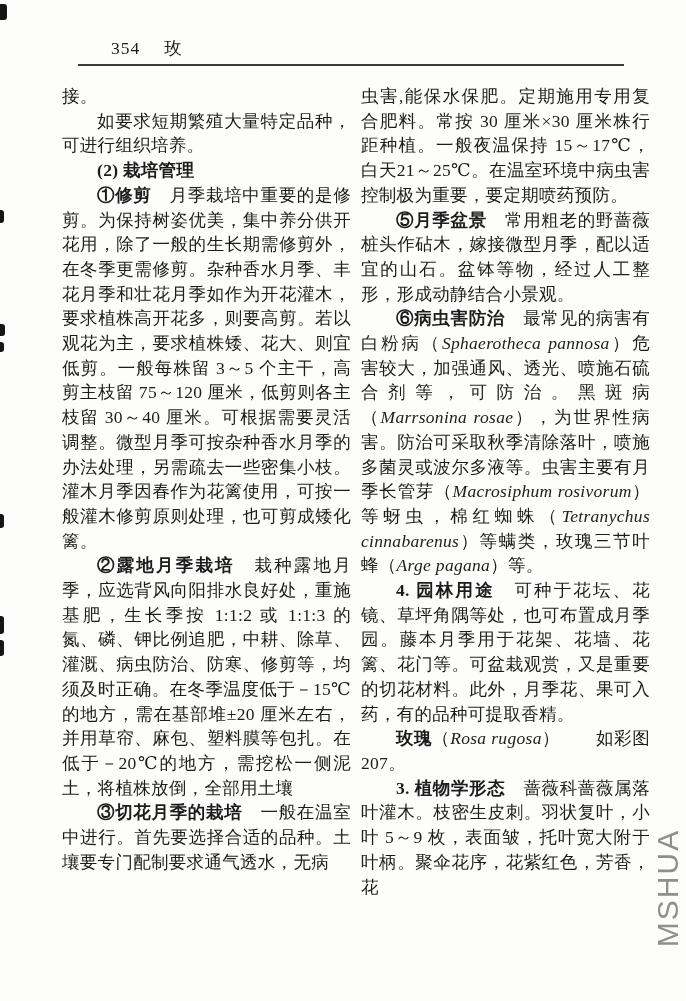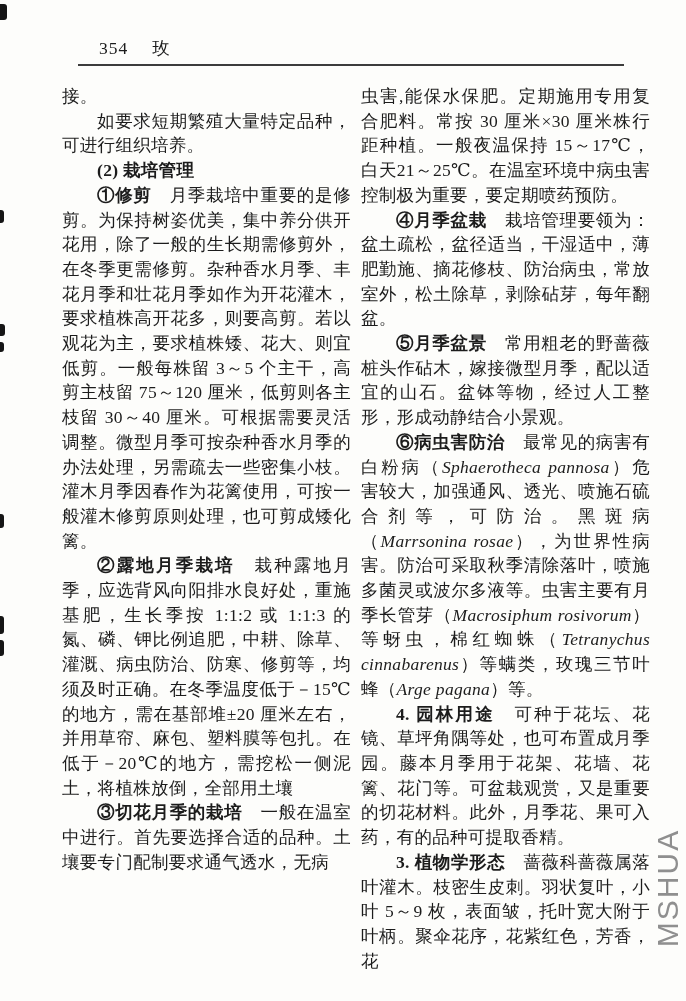--- a/index.html
+++ b/index.html
@@ -13,7 +13,7 @@
     overflow:hidden;
   }
   .header {
-    position:absolute; top:36px; left:99px;
+    position:absolute; top:36px; left:111px;
     font-size:17.5px; letter-spacing:1px;
   }
   .header .chapter { margin-left:24px; }

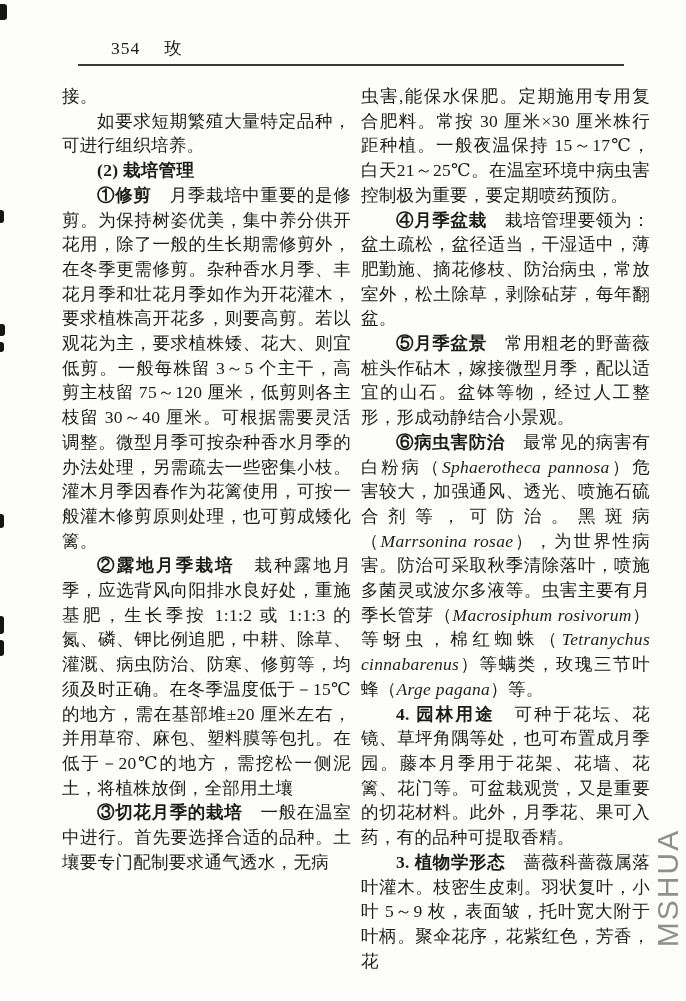--- a/index.html
+++ b/index.html
@@ -81,7 +81,6 @@
       </div>
     <div class="col" id="right-col">
         <p class="para no-indent"><span>虫害,能保水保肥。定期施用专用复合肥料。常按 30 厘米×30 厘米株行距种植。一般夜温保持 15～17℃，白天21～25℃。在温室环境中病虫害控制极为重要，要定期喷药预防。</span></p>
-        <p class="para"><span class="bd">④月季盆栽</span><span>　栽培管理要领为：盆土疏松，盆径适当，干湿适中，薄肥勤施、摘花修枝、防治病虫，常放室外，松土除草，剥除砧芽，每年翻盆。</span></p>
         <p class="para"><span class="bd">⑤月季盆景</span><span>　常用粗老的野蔷薇桩头作砧木，嫁接微型月季，配以适宜的山石。盆钵等物，经过人工整形，形成动静结合小景观。</span></p>
         <p class="para"><span class="bd">⑥病虫害防治</span><span>　最常见的病害有白粉病（</span><span class="it">Sphaerotheca pannosa</span><span>）危害较大，加强通风、透光、喷施石硫合剂等，可防治。黑斑病（</span><span class="it">Marrsonina rosae</span><span>），为世界性病害。防治可采取秋季清除落叶，喷施多菌灵或波尔多液等。虫害主要有月季长管芽（</span><span class="it">Macrosiphum rosivorum</span><span>）等蚜虫，棉红蜘蛛（</span><span class="it">Tetranychus cinnabarenus</span><span>）等螨类，玫瑰三节叶蜂（</span><span class="it">Arge pagana</span><span>）等。</span></p>
         <p class="para"><span class="bd">4. 园林用途</span><span>　可种于花坛、花镜、草坪角隅等处，也可布置成月季园。藤本月季用于花架、花墙、花篱、花门等。可盆栽观赏，又是重要的切花材料。此外，月季花、果可入药，有的品种可提取香精。</span></p>

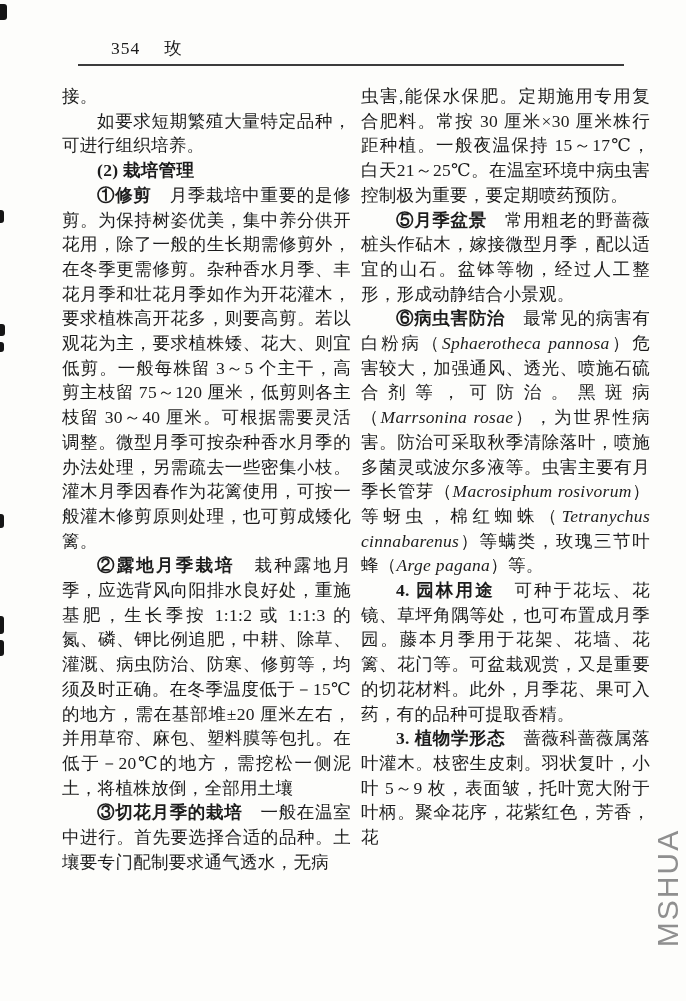--- a/index.html
+++ b/index.html
@@ -84,6 +84,7 @@
         <p class="para"><span class="bd">⑤月季盆景</span><span>　常用粗老的野蔷薇桩头作砧木，嫁接微型月季，配以适宜的山石。盆钵等物，经过人工整形，形成动静结合小景观。</span></p>
         <p class="para"><span class="bd">⑥病虫害防治</span><span>　最常见的病害有白粉病（</span><span class="it">Sphaerotheca pannosa</span><span>）危害较大，加强通风、透光、喷施石硫合剂等，可防治。黑斑病（</span><span class="it">Marrsonina rosae</span><span>），为世界性病害。防治可采取秋季清除落叶，喷施多菌灵或波尔多液等。虫害主要有月季长管芽（</span><span class="it">Macrosiphum rosivorum</span><span>）等蚜虫，棉红蜘蛛（</span><span class="it">Tetranychus cinnabarenus</span><span>）等螨类，玫瑰三节叶蜂（</span><span class="it">Arge pagana</span><span>）等。</span></p>
         <p class="para"><span class="bd">4. 园林用途</span><span>　可种于花坛、花镜、草坪角隅等处，也可布置成月季园。藤本月季用于花架、花墙、花篱、花门等。可盆栽观赏，又是重要的切花材料。此外，月季花、果可入药，有的品种可提取香精。</span></p>
+        <p class="para"><span class="bd">玫瑰</span><span>（</span><span class="it">Rosa rugosa</span><span>）　　如彩图 207。</span></p>
         <p class="para"><span class="bd">3. 植物学形态</span><span>　蔷薇科蔷薇属落叶灌木。枝密生皮刺。羽状复叶，小叶 5～9 枚，表面皱，托叶宽大附于叶柄。聚伞花序，花紫红色，芳香，花</span></p>
       </div>
   </div>

